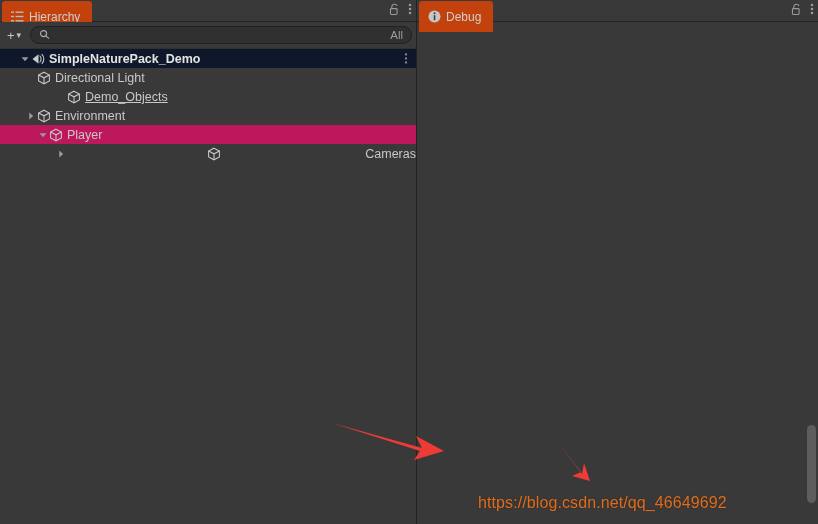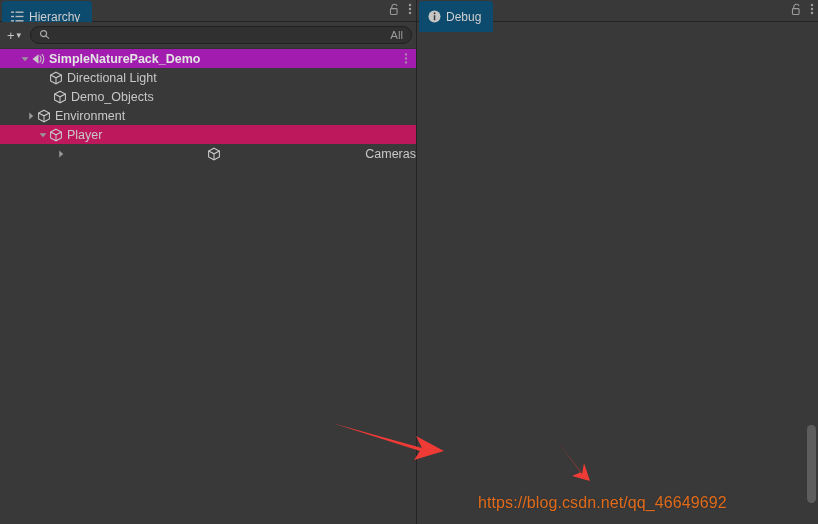--- a/index.html
+++ b/index.html
@@ -24,7 +24,7 @@
     position: absolute; left: 2px; top: 1px; height: 31px;
     display: flex; align-items: center; gap: 5px;
     padding: 0 12px 0 9px;
-    background: #0c4a6e;
+    background: #c2410c;
     border-top-left-radius: 3px; border-top-right-radius: 3px;
     color: #cfcfcf; font-size: 12px; white-space: nowrap;
   }

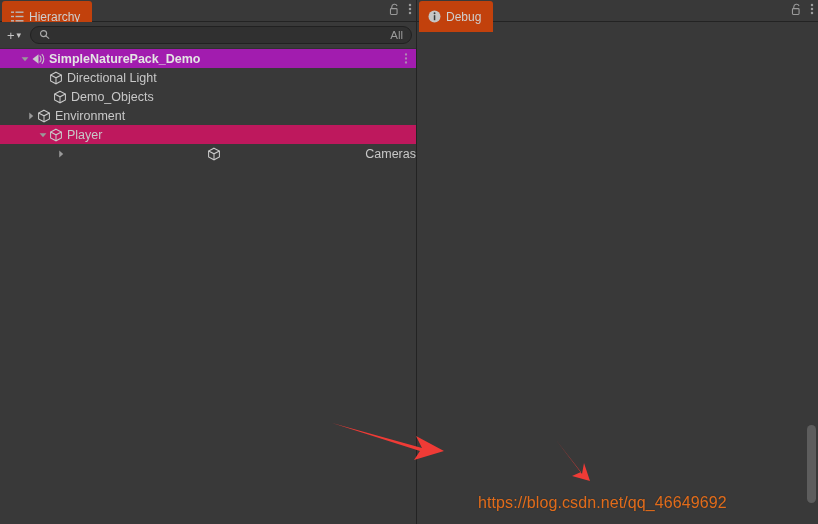--- a/index.html
+++ b/index.html
@@ -61,7 +61,7 @@
     font-size: 12.5px; color: #c8c8c8; white-space: nowrap;
   }
   .hrow.sel   { background: #be185d; }
-  .hrow.scene { background: #a21caf; color: #e4e4e4; font-weight: bold; }
+  .hrow.scene { background: #0f172a; color: #e4e4e4; font-weight: bold; }
   .twisty {
     width: 13px; height: 19px; display: inline-flex;
     align-items: center; justify-content: center; flex: 0 0 13px;

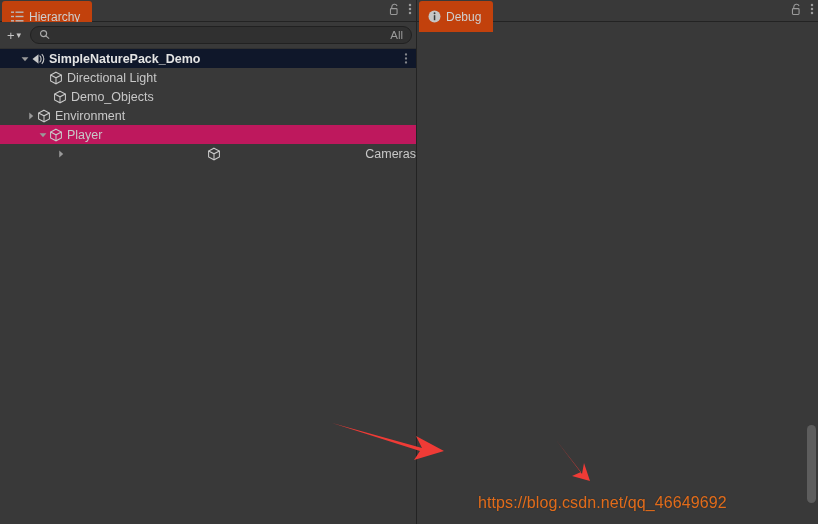--- a/index.html
+++ b/index.html
@@ -161,7 +161,7 @@
               <circle cx="2" cy="10.5" r="1.15" fill="#b6b6b6"></circle>
             </svg></span>
         </div>
-        <div class="hrow" style="padding-left: 36px;">
+        <div class="hrow" style="padding-left: 24px;">
           <span class="twisty"></span>
           <span class="go-icon"><svg viewBox="0 0 14 14" width="14" height="14">
               <path d="M7 1.2 L12.4 4 L12.4 10 L7 12.8 L1.6 10 L1.6 4 Z" fill="none" stroke="#c9c9c9" stroke-width="1.05"></path>

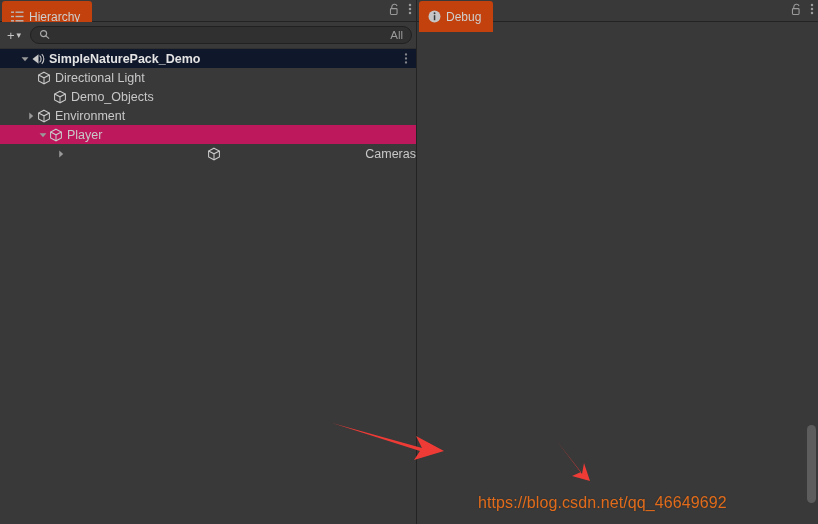--- a/index.html
+++ b/index.html
@@ -169,7 +169,7 @@
             </svg></span>
           <span>Directional Light</span>
         </div>
-        <div class="hrow" style="padding-left: 40px;">
+        <div class="hrow" style="padding-left: 54px; text-decoration: underline;">
           <span class="twisty"></span>
           <span class="go-icon"><svg viewBox="0 0 14 14" width="14" height="14">
               <path d="M7 1.2 L12.4 4 L12.4 10 L7 12.8 L1.6 10 L1.6 4 Z" fill="none" stroke="#c9c9c9" stroke-width="1.05"></path>

